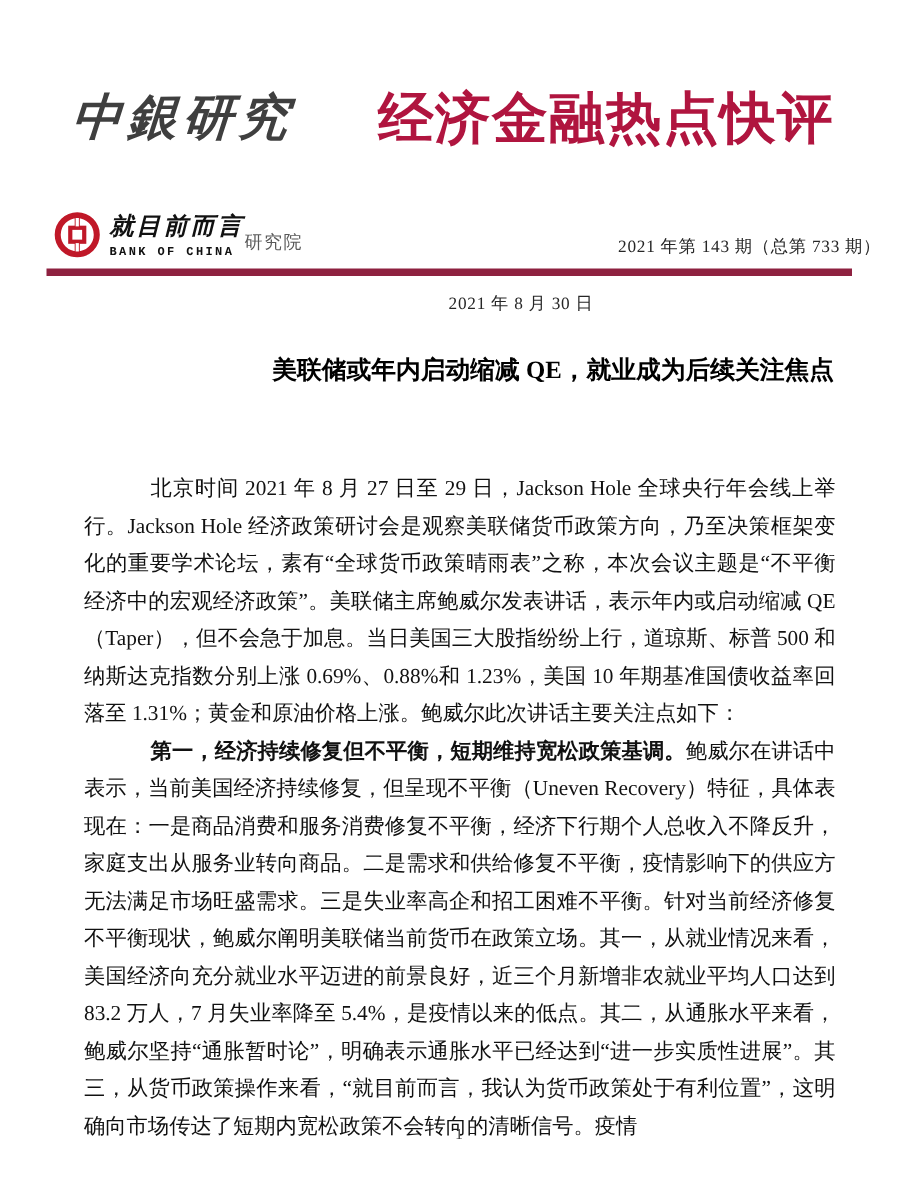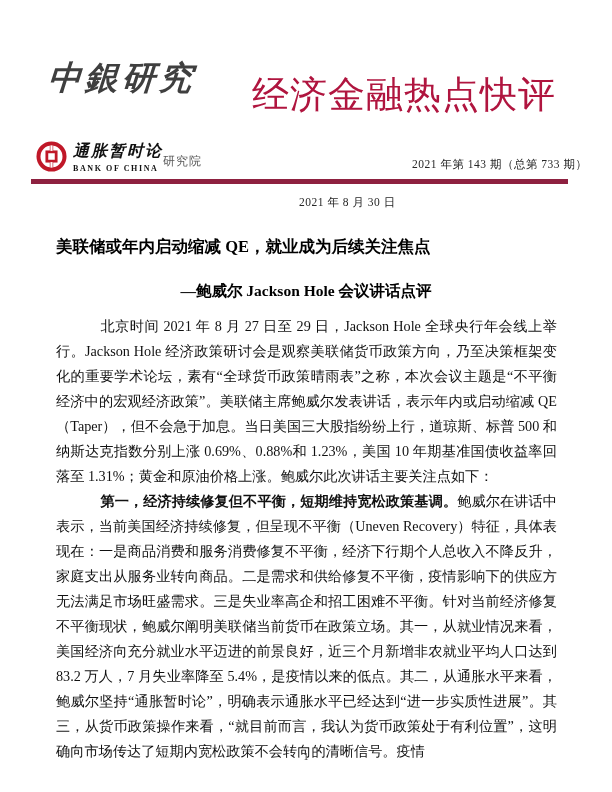--- a/index.html
+++ b/index.html
@@ -21,8 +21,8 @@
     font-family:"DejaVu Serif","Liberation Serif",serif;
   }
   .masthead-title{
-    position:absolute;right:56px;top:70px;
-    font-size:37px;font-weight:normal;
+    position:absolute;right:56px;top:54px;
+    font-size:37px;font-weight:bold;
     color:var(--masthead-red,#B0153F);
     letter-spacing:1px;
     font-family:"Liberation Sans","DejaVu Sans",sans-serif;

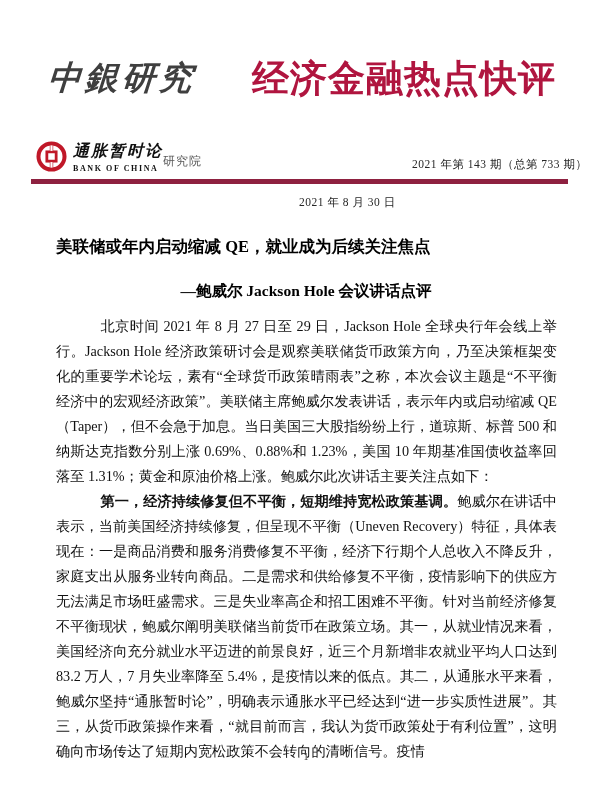--- a/index.html
+++ b/index.html
@@ -98,7 +98,7 @@
       <rect x="46.5" y="68" width="7" height="18" fill="#ffffff"></rect>
     </svg>
     <div class="bank-block">
-      <div class="bank-name-cn">通胀暂时论</div>
+      <div class="bank-name-cn">就目前而言</div>
       <div class="bank-name-en">BANK OF CHINA</div>
     </div>
     <div class="institute-label">研究院</div>

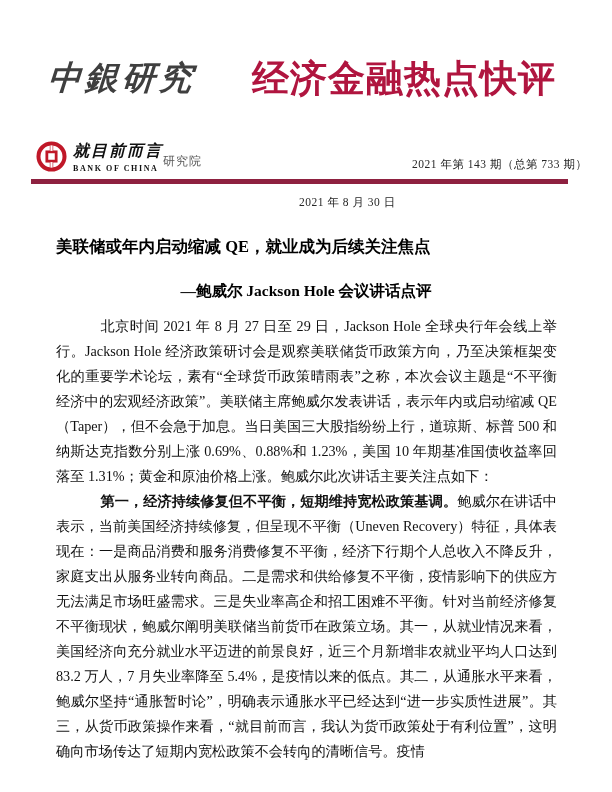--- a/index.html
+++ b/index.html
@@ -40,7 +40,7 @@
   .bank-name-en{
     font-size:8px;font-weight:bold;color:#111;letter-spacing:1.6px;
     margin-top:2px;white-space:nowrap;
-    font-family:Liberation Serif, serif;
+    font-family:Liberation Mono, monospace;
   }
   .institute-label{
     position:absolute;left:127px;top:14px;

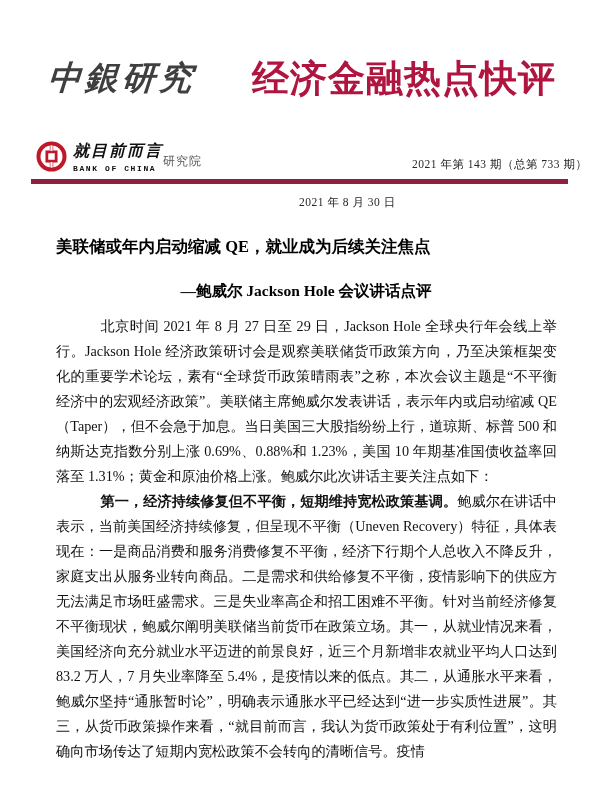--- a/index.html
+++ b/index.html
@@ -61,7 +61,7 @@
   
   .article-title{
     position:absolute;left:56px;top:236px;width:500px;
-    text-align:left;font-size:16.5px;font-weight:bold;color:#000;
+    text-align:right;font-size:16.5px;font-weight:bold;color:#000;
   }
   .article-subtitle{
     position:absolute;left:56px;top:281px;width:500px;

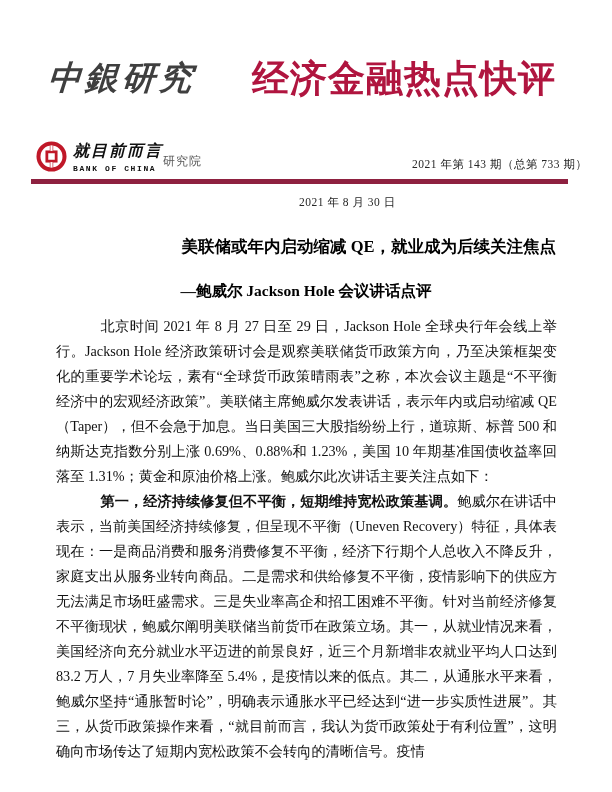--- a/index.html
+++ b/index.html
@@ -110,7 +110,6 @@
 
   <div class="article-title">美联储或年内启动缩减 QE，就业成为后续关注焦点</div>
 
-  <div class="article-subtitle">—鲍威尔 Jackson Hole 会议讲话点评</div>
 
   <div class="article-body">
     <p><strong></strong><span>北京时间 2021 年 8 月 27 日至 29 日，Jackson Hole 全球央行年会线上举行。Jackson Hole 经济政策研讨会是观察美联储货币政策方向，乃至决策框架变化的重要学术论坛，素有“全球货币政策晴雨表”之称，本次会议主题是“不平衡经济中的宏观经济政策”。美联储主席鲍威尔发表讲话，表示年内或启动缩减 QE（Taper），但不会急于加息。当日美国三大股指纷纷上行，道琼斯、标普 500 和纳斯达克指数分别上涨 0.69%、0.88%和 1.23%，美国 10 年期基准国债收益率回落至 1.31%；黄金和原油价格上涨。鲍威尔此次讲话主要关注点如下：</span></p>

